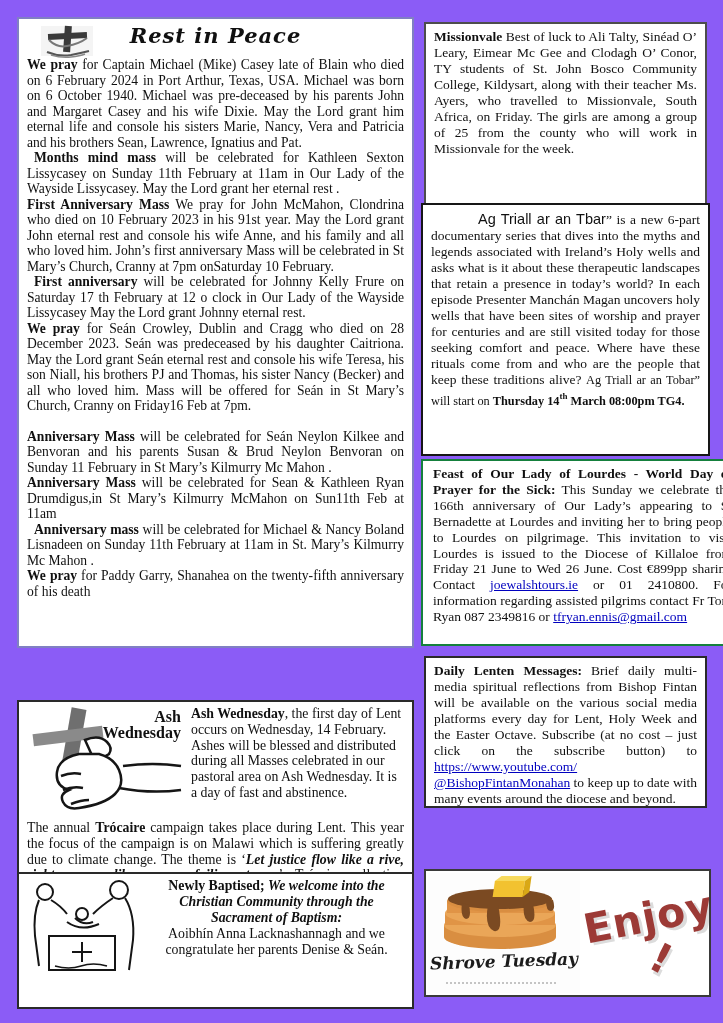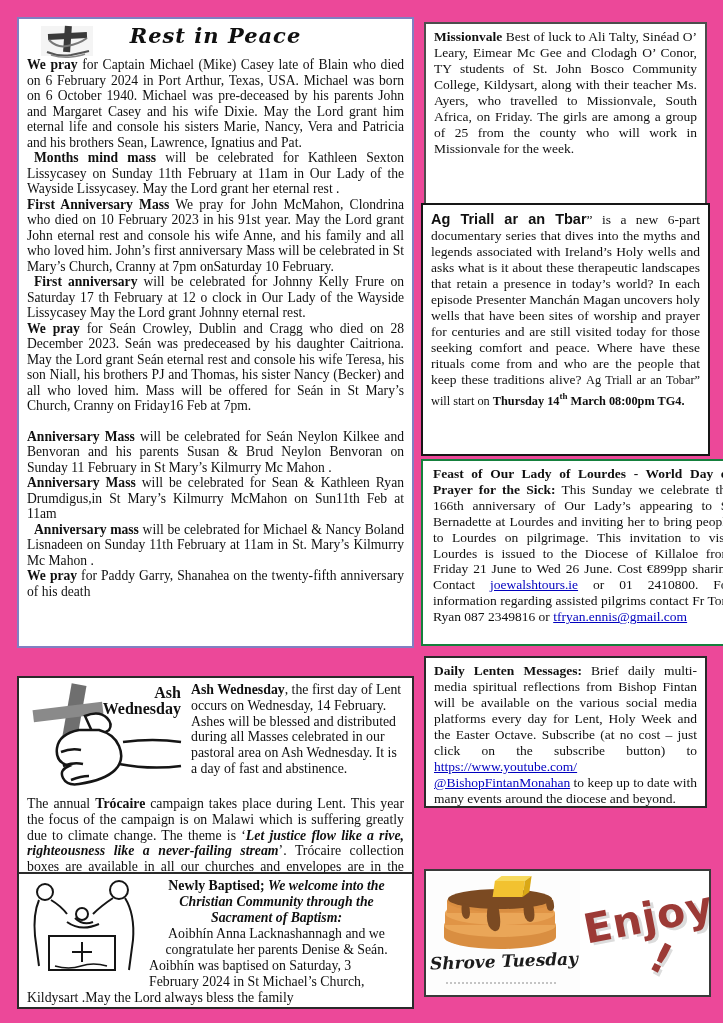--- a/index.html
+++ b/index.html
@@ -3,7 +3,7 @@
 <meta charset="utf-8">
 <style>
   html,body{margin:0;padding:0;background:#fff;}
-  .page{position:relative;width:723px;height:1023px;background:#ec4899;
+  .page{position:relative;width:723px;height:1023px;background:#8b5cf6;
         font-family:"Liberation Serif", serif;color:#101010;overflow:hidden;}
   .box{position:absolute;box-sizing:border-box;background:#fff;}
   

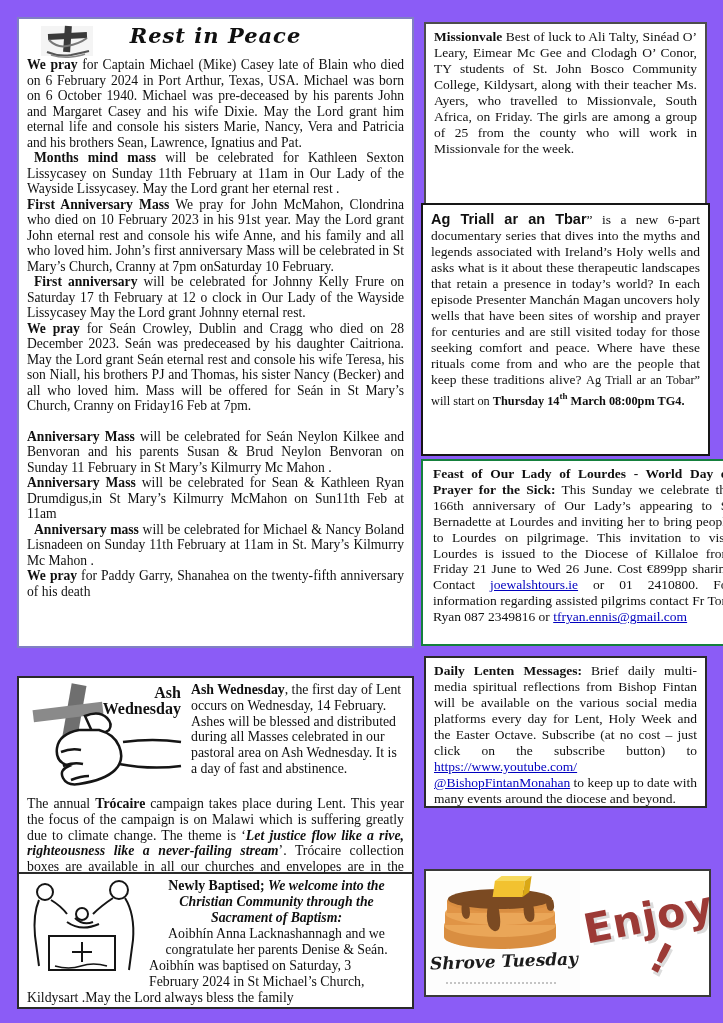--- a/index.html
+++ b/index.html
@@ -24,7 +24,7 @@
   .agtriall{left:421px;top:203px;width:289px;height:253px;border:2px solid #161616;padding:6px 8px;}
   .feast{left:421px;top:459px;width:323px;height:187px;border:2px solid #15803d;padding:5px 10px;line-height:15.9px;}
   .lenten{left:424px;top:656px;width:283px;height:152px;border:2px solid #2a2a2a;padding:5px 8px;}
-  .sans-head{font-family:"Liberation Sans", sans-serif;font-weight:bold;font-size:14.5px;}
+  .sans-head{font-family:"Liberation Sans", sans-serif;font-weight:normal;font-size:14.5px;margin-left:47px;}
   .small-note{font-size:12.3px;}
   .link{color:#0000bf;text-decoration:underline;cursor:pointer;}
   sup{font-size:9px;}

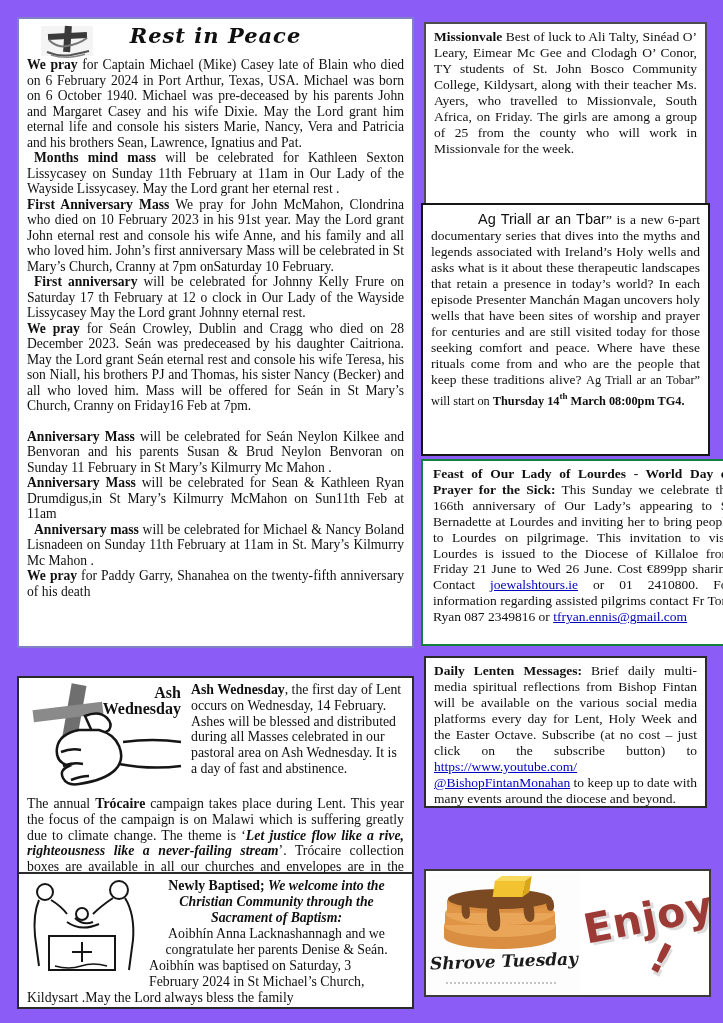--- a/index.html
+++ b/index.html
@@ -29,7 +29,7 @@
   .link{color:#0000bf;text-decoration:underline;cursor:pointer;}
   sup{font-size:9px;}
   
-  .ash{left:17px;top:676px;width:397px;height:207px;border:2px solid #2a2a2a;
+  .ash{left:17px;top:700px;width:397px;height:207px;border:2px solid #2a2a2a;
        padding:4px 8px;font-size:13.8px;line-height:15.8px;}
   .ash-img{float:left;width:158px;height:112px;margin:0 6px 2px 0;}
   .ash p{margin:0;}

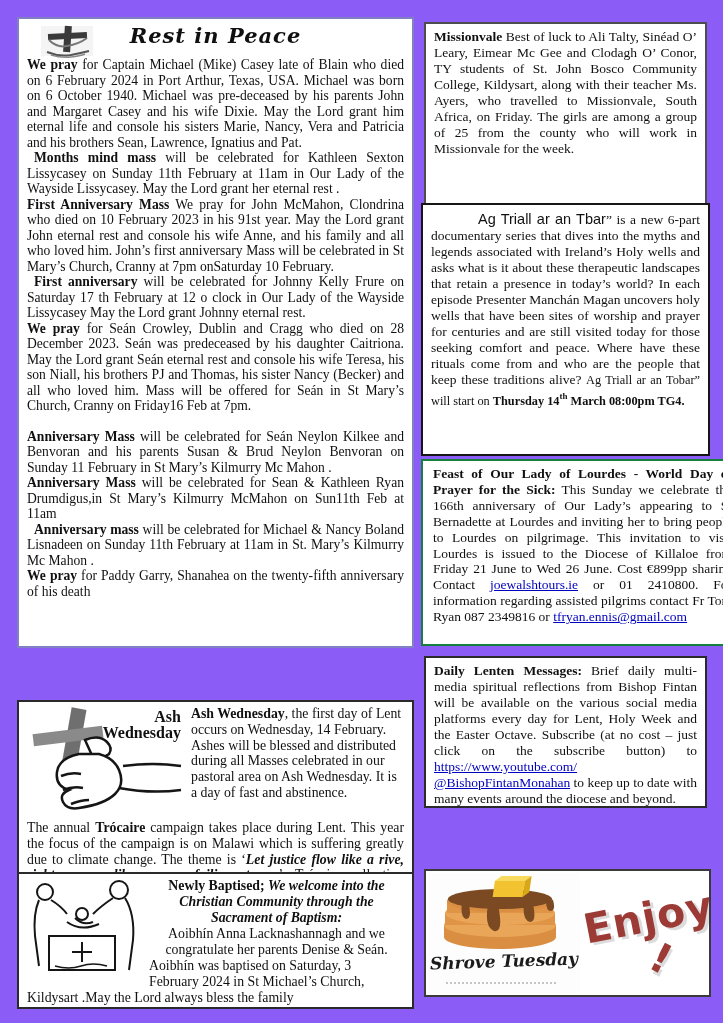--- a/index.html
+++ b/index.html
@@ -138,7 +138,6 @@
     </svg>
     <p class="ctr"><b>Newly Baptised; </b><b><i>We welcome into  the Christian  Community through the Sacrament of Baptism:</i></b></p>
     <p class="ctr">Aoibhín Anna Lacknashannagh and we congratulate her  parents Denise &amp; Seán.</p>
-    <p class="last">Aoibhín was baptised on Saturday, 3 February 2024 in St Michael’s Church, Kildysart .May the Lord  always bless the family</p>
   </div>
 
   <div class="box shrove">

